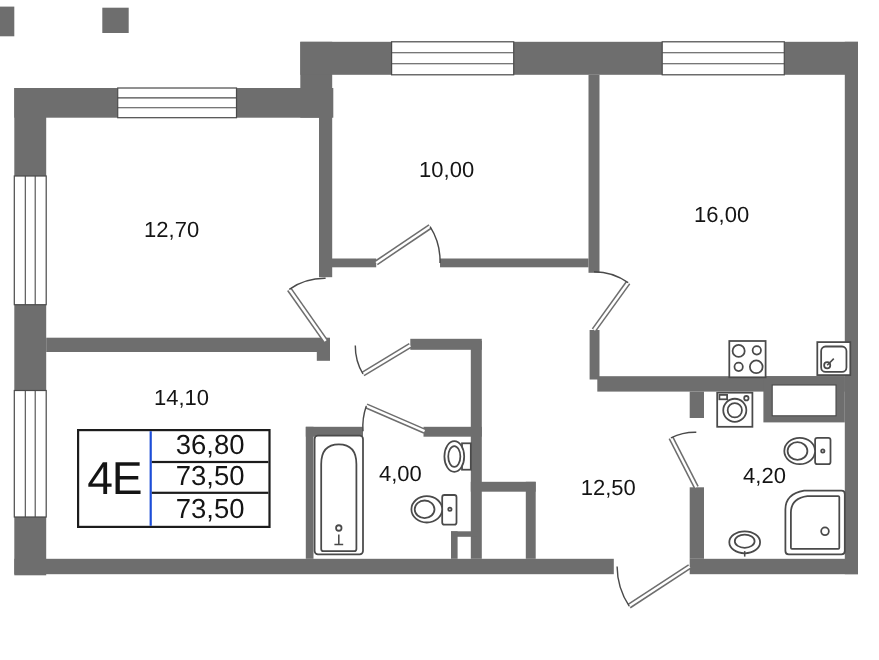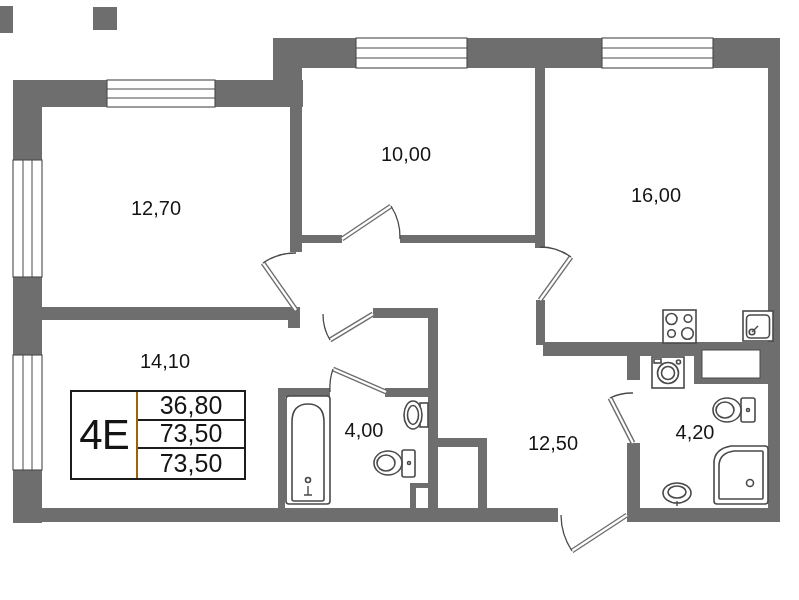--- a/index.html
+++ b/index.html
@@ -26,7 +26,7 @@
       display:grid;grid-template-columns:66px 1fr;background:#fff;
       border:2px solid #1c1c1c;box-sizing:border-box;color:var(--text);}
   .type-cell{grid-row:1/4;display:flex;align-items:center;justify-content:center;
-      font-size:42px;border-right:2px solid #a16207;letter-spacing:-1px;text-align:center;}
+      font-size:42px;border-right:2px solid #1d4ed8;letter-spacing:-1px;text-align:center;}
   .area-rows{grid-row:1/4;display:grid;grid-template-rows:repeat(3,1fr);}
   .area-row{display:flex;align-items:center;justify-content:center;font-size:25px;
       border-bottom:2px solid #1c1c1c;line-height:1;}

